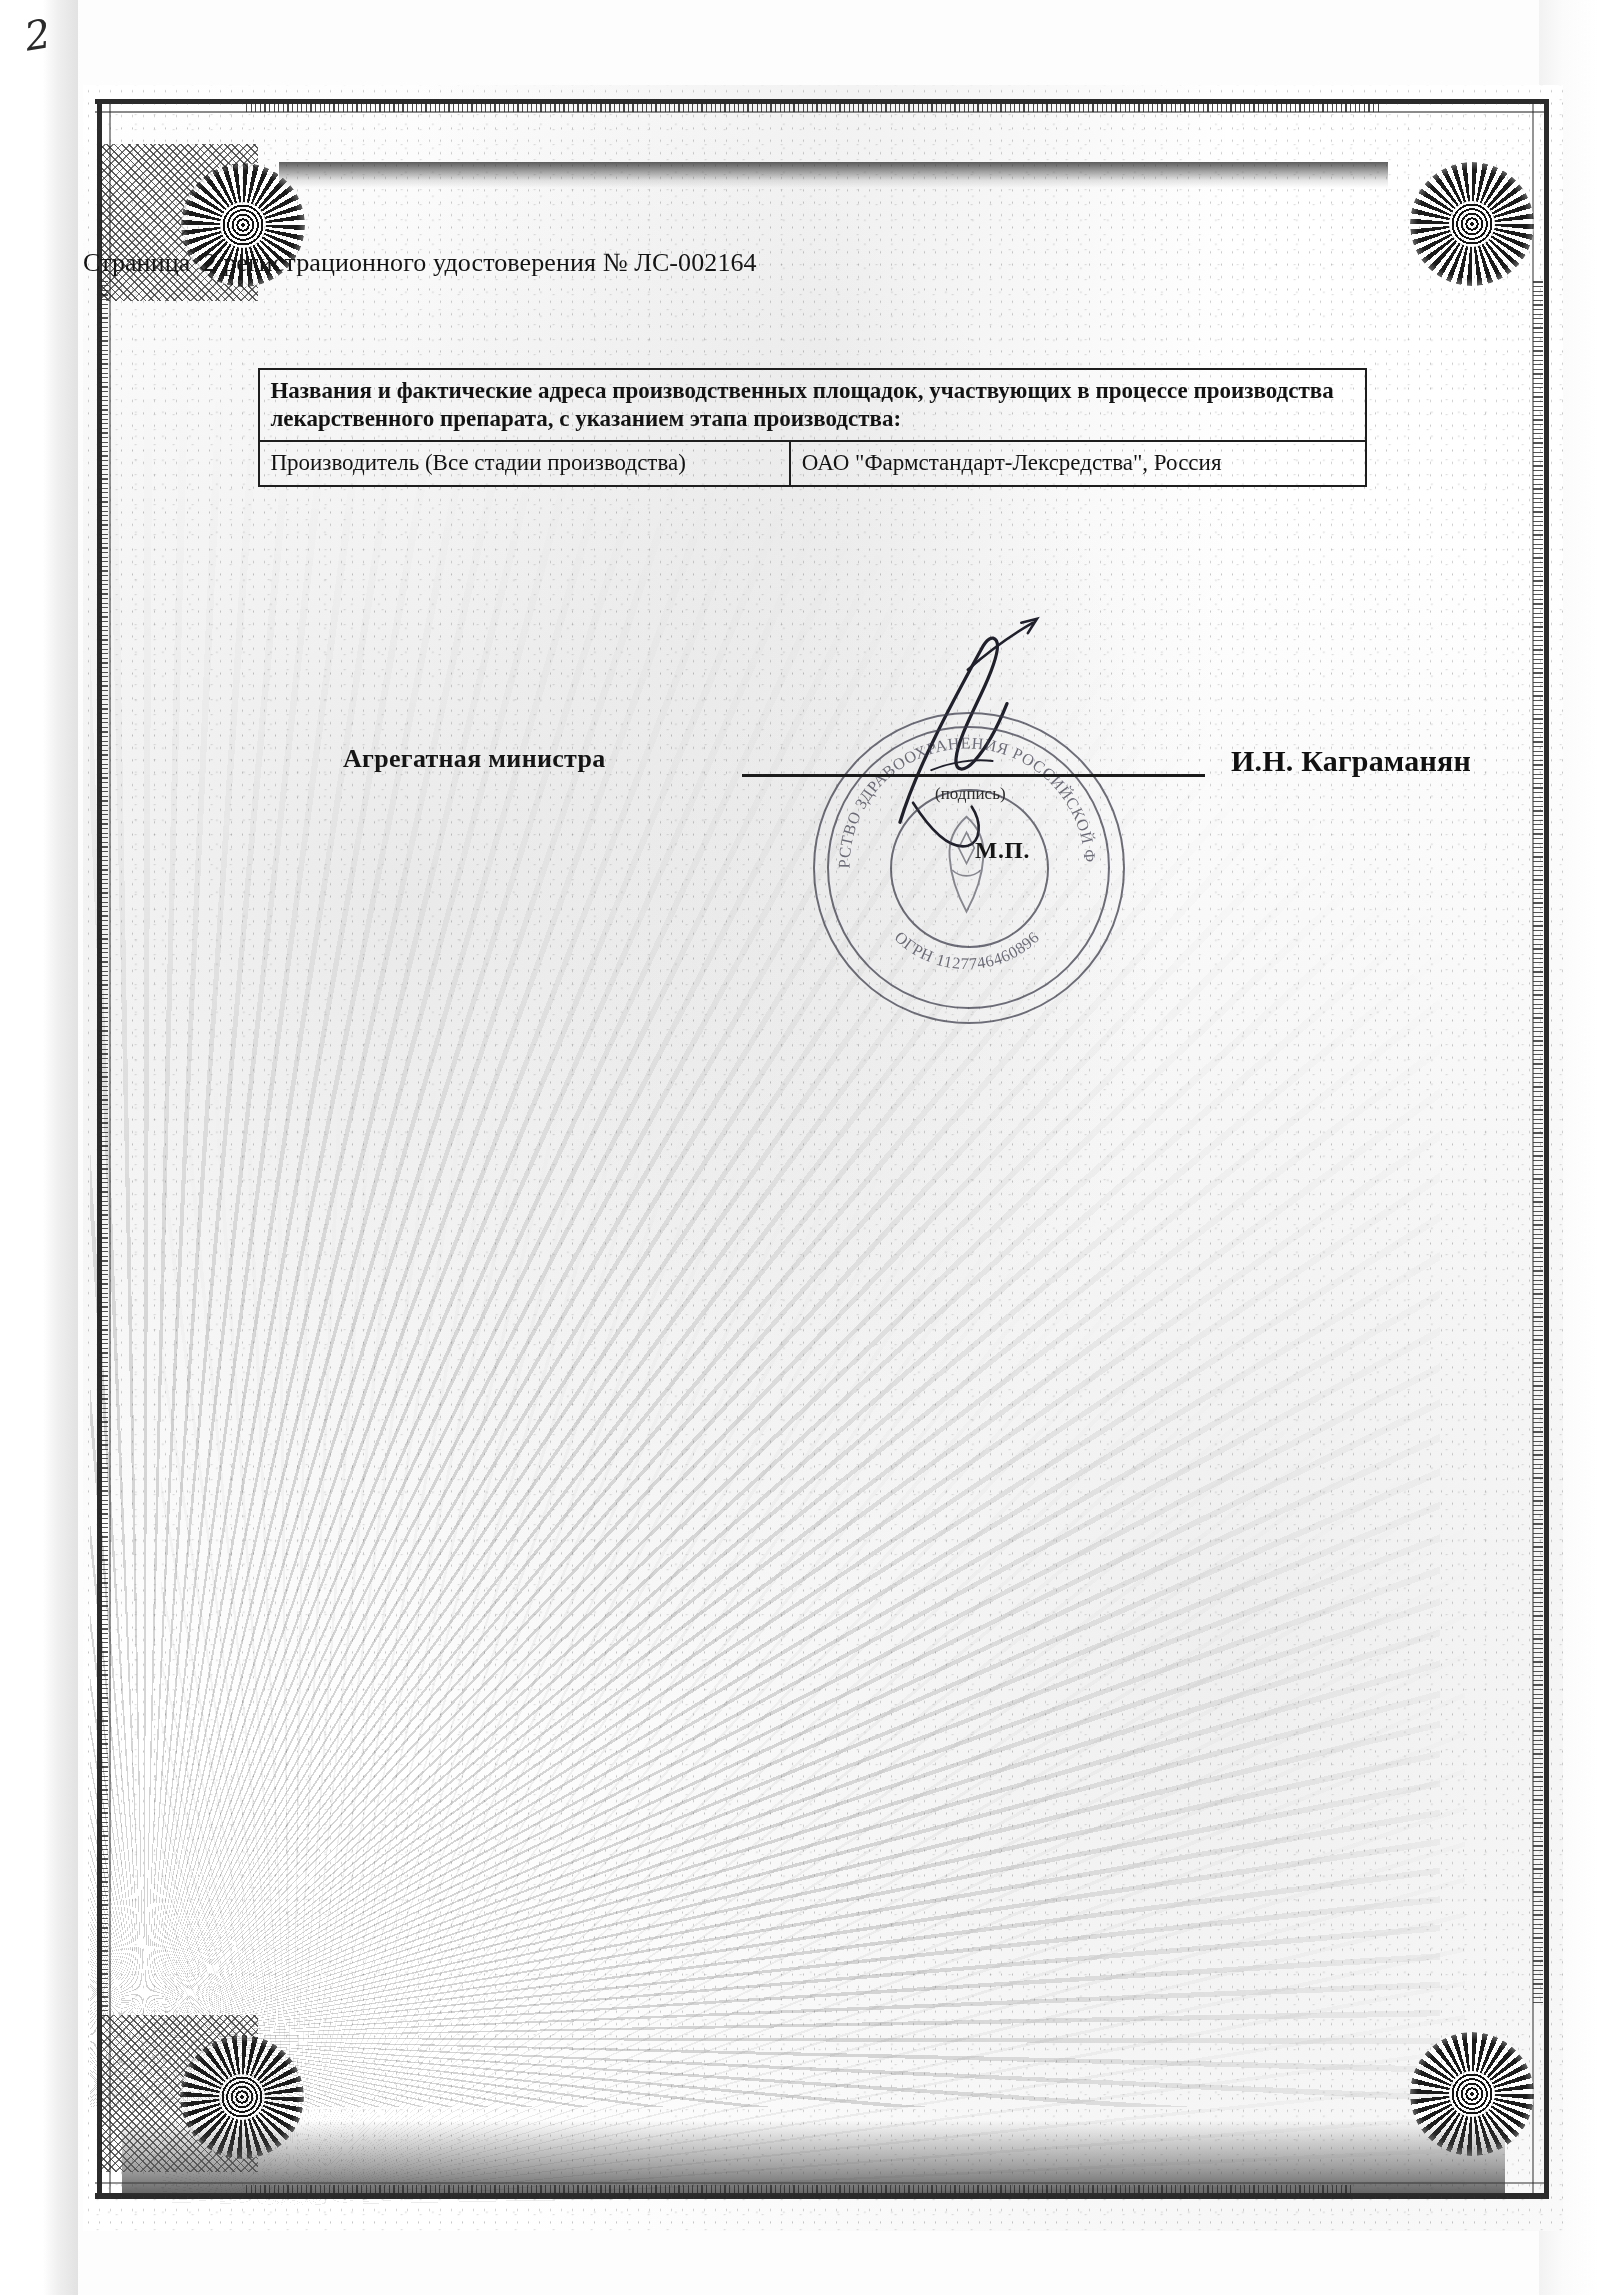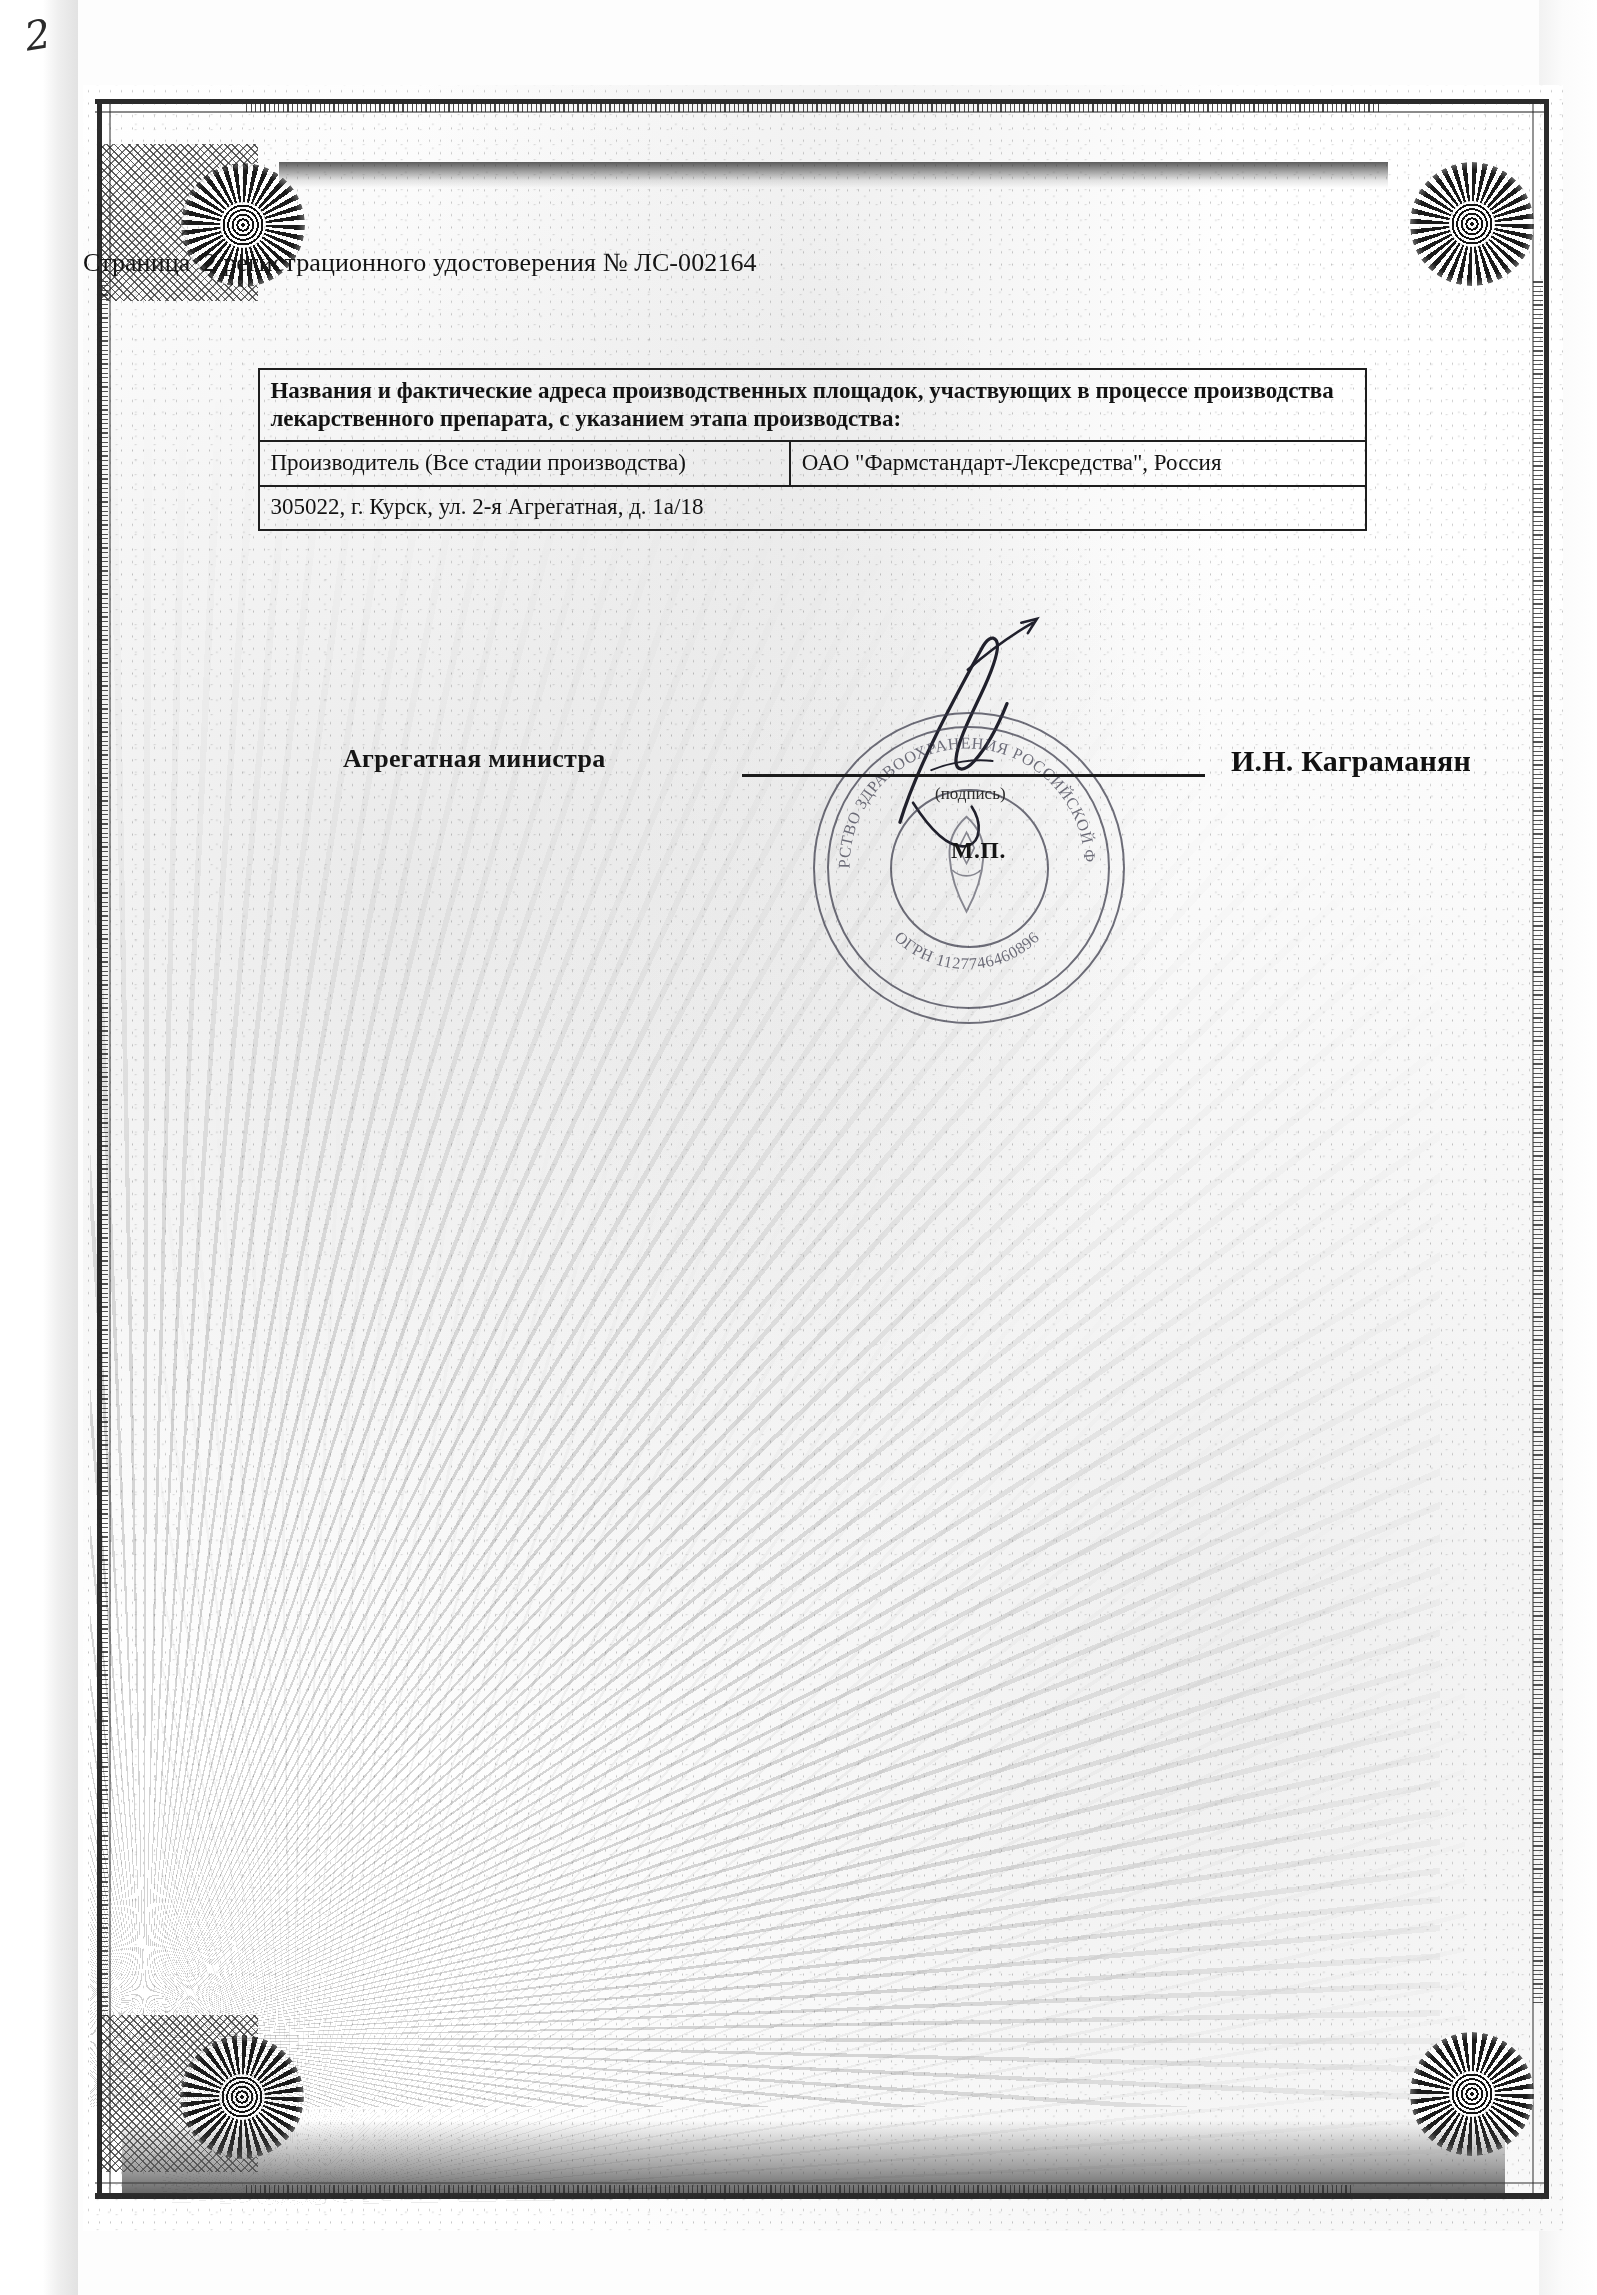--- a/index.html
+++ b/index.html
@@ -388,9 +388,6 @@
           <td class="cell-role">Производитель (Все стадии производства)</td>
           <td>ОАО "Фармстандарт-Лексредства", Россия</td>
         </tr>
-        <tr>
-          <td colspan="2" class="cell-address">305022, г. Курск, ул. 2-я Агрегатная, д. 1а/18</td>
-        </tr>
       </tbody>
     </table>
 

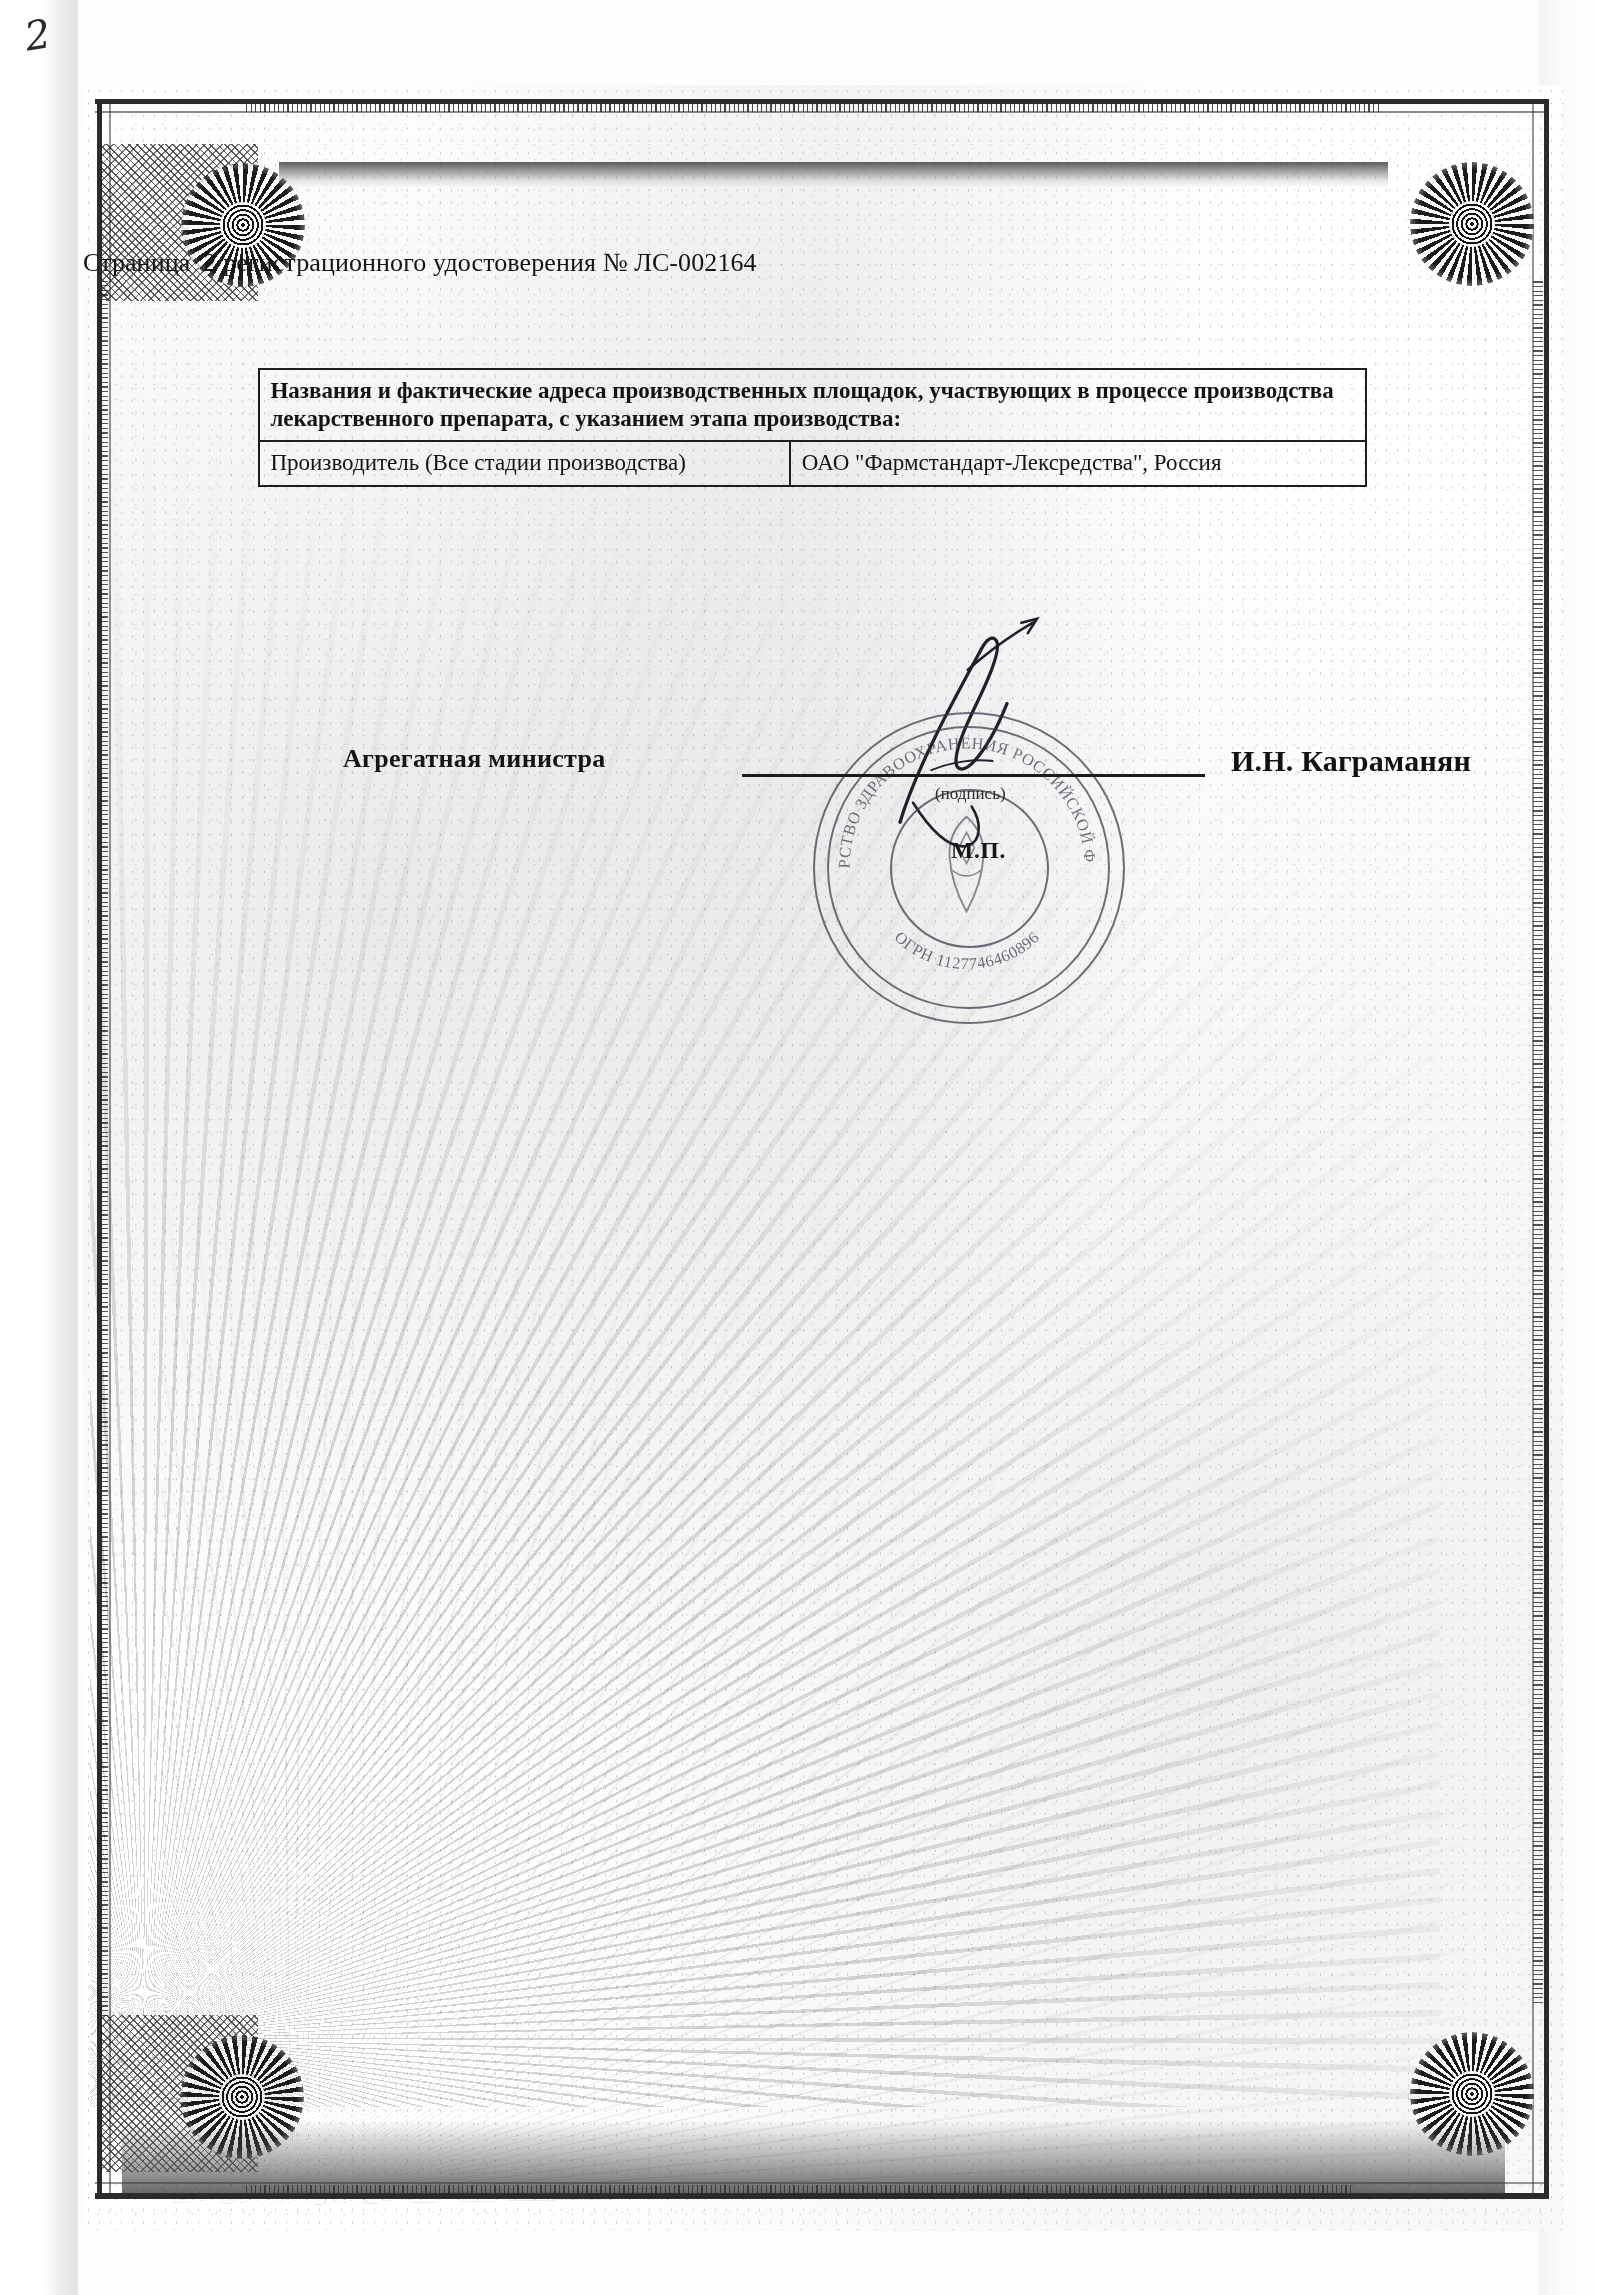--- a/index.html
+++ b/index.html
@@ -268,7 +268,7 @@
   }
   #mp-mark {
     position: absolute;
-    left: 868px;
+    left: 892px;
     top: 93px;
     font-size: 23.5px;
     font-weight: bold;

